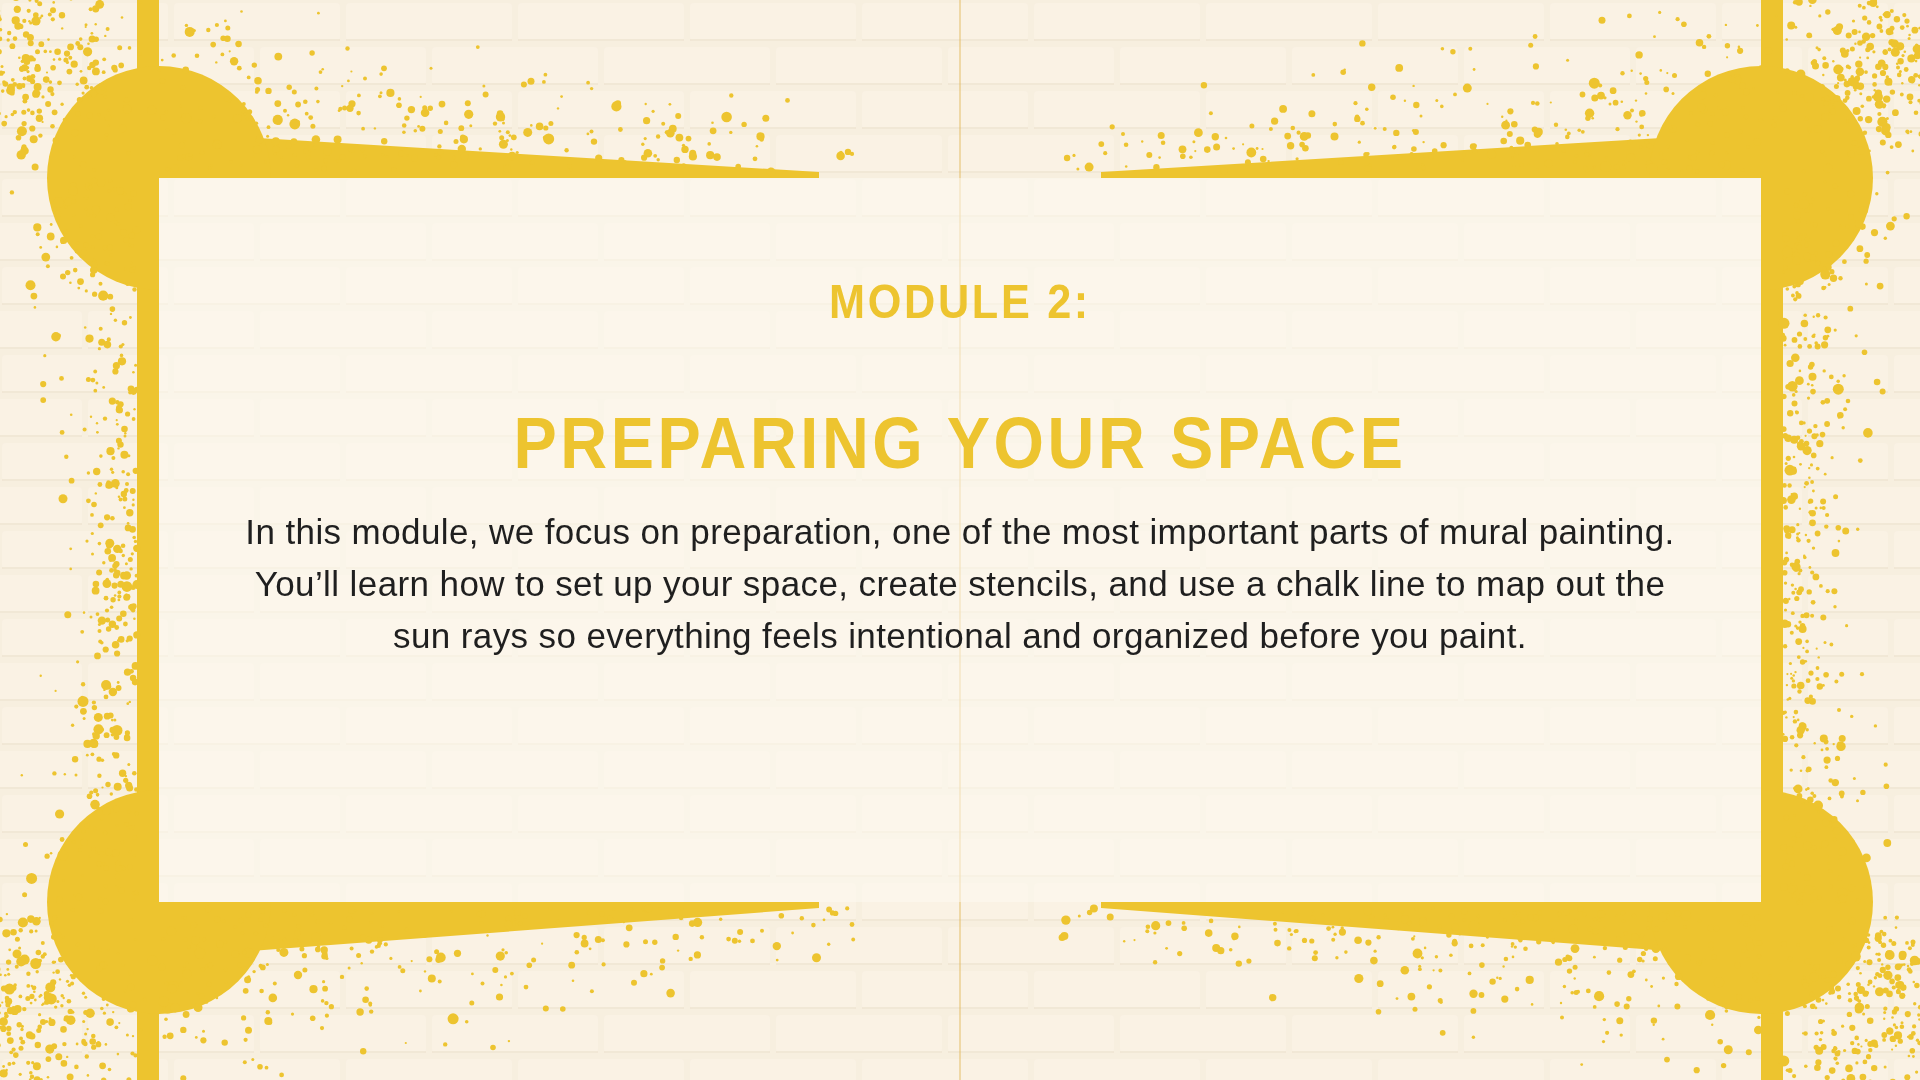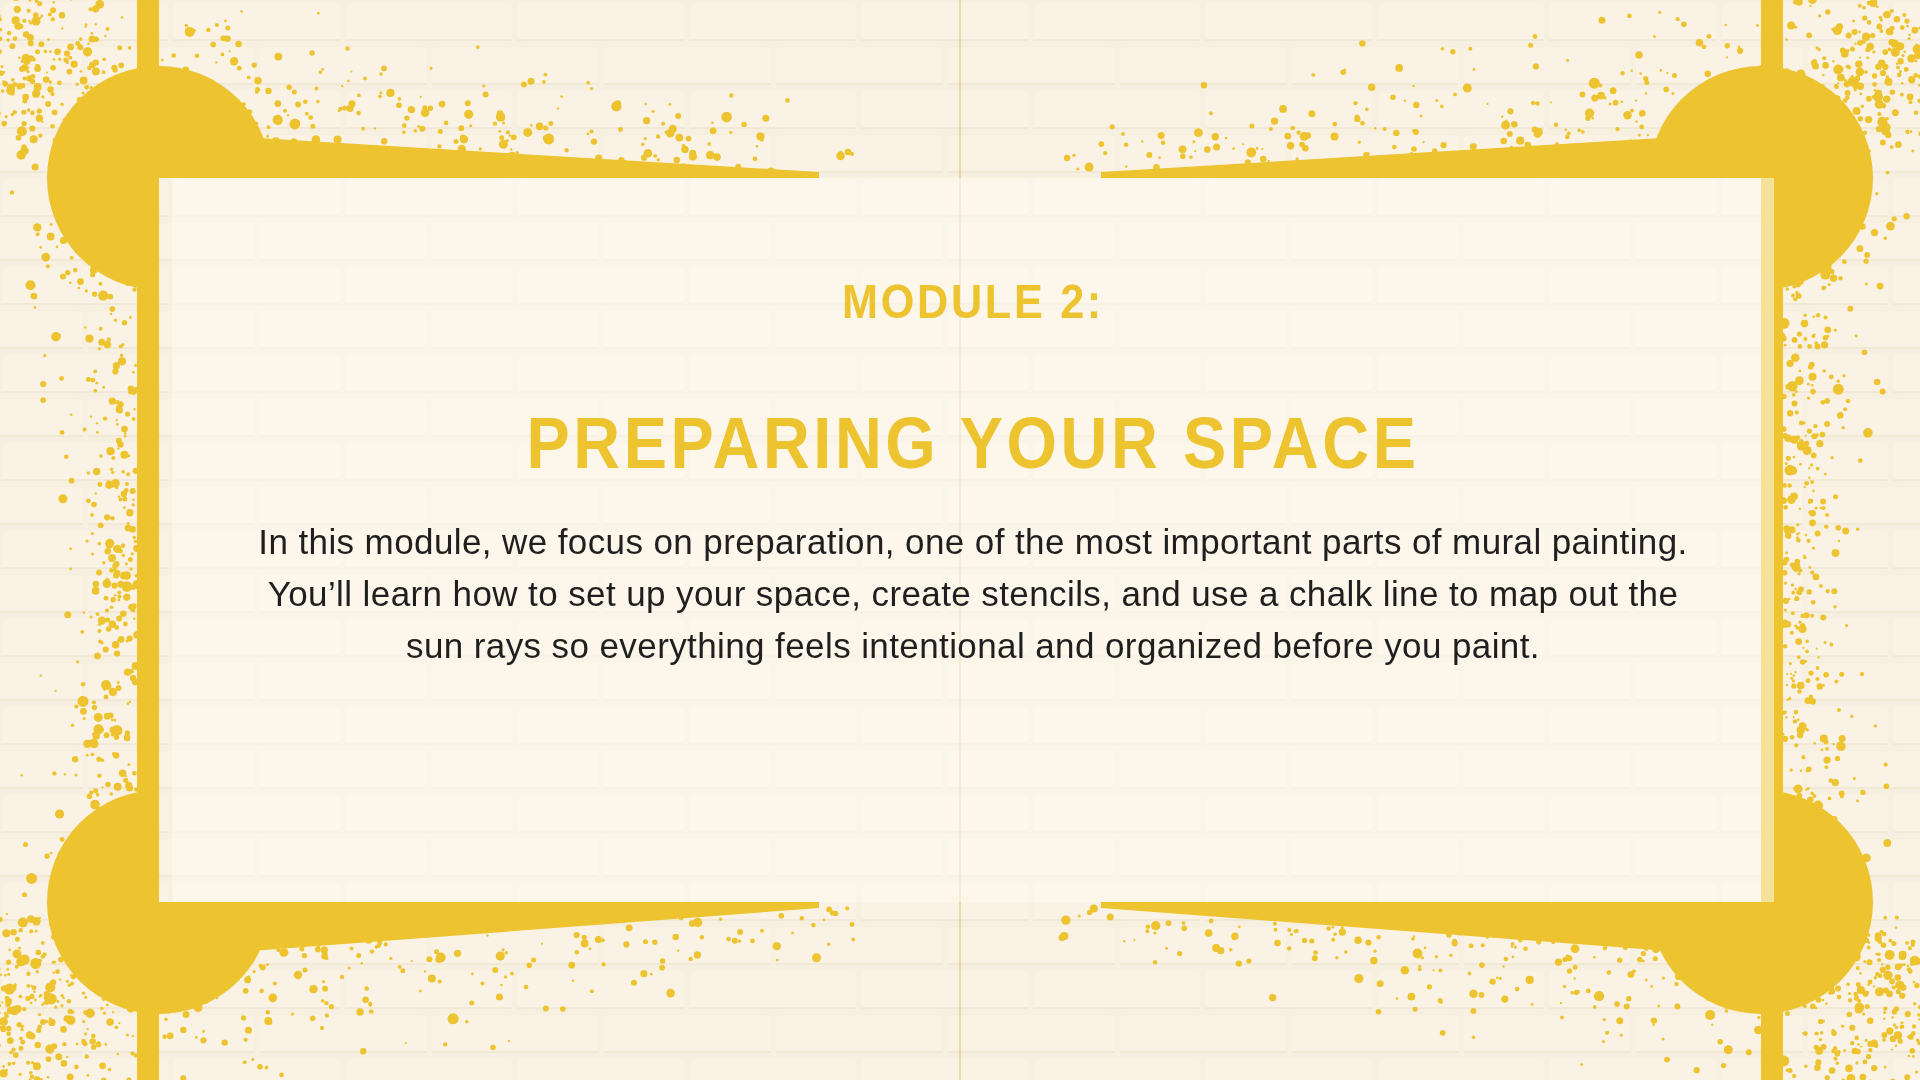--- a/index.html
+++ b/index.html
@@ -18,7 +18,7 @@
   .slide{position:relative;width:1920px;height:1080px;overflow:hidden;}
   .bg-svg{position:absolute;left:0;top:0;width:1920px;height:1080px;display:block;}
   .panel{
-    position:absolute;left:172px;top:178px;width:1602px;height:724px;
+    position:absolute;left:159px;top:178px;width:1602px;height:724px;
     background:var(--panel);
     box-sizing:border-box;
     text-align:center;

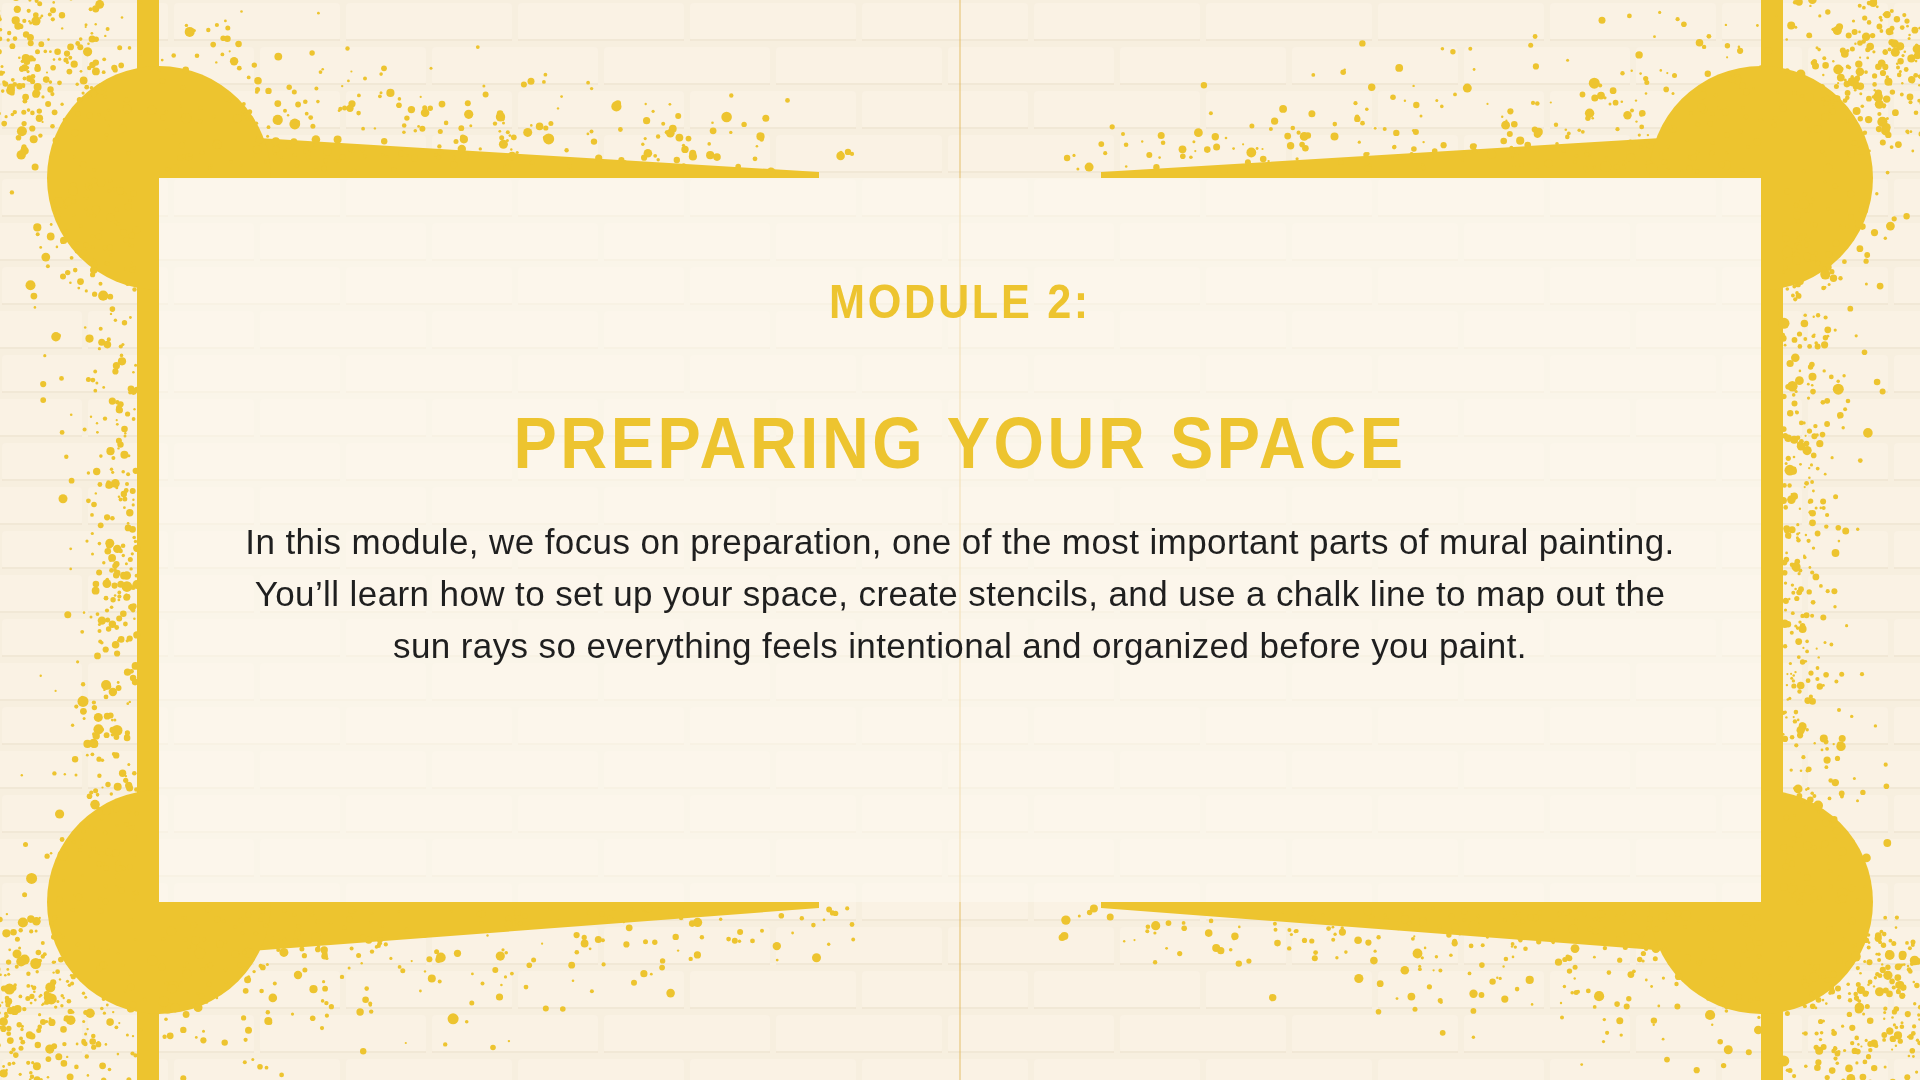--- a/index.html
+++ b/index.html
@@ -36,7 +36,7 @@
     transform:scaleX(0.9);transform-origin:center;
   }
   .body-text{
-    margin:34px auto 0 auto;max-width:1430px;
+    margin:24px auto 0 auto;max-width:1430px;
     font-size:35px;line-height:52px;font-weight:400;
     color:var(--ink);letter-spacing:0.4px;
   }

